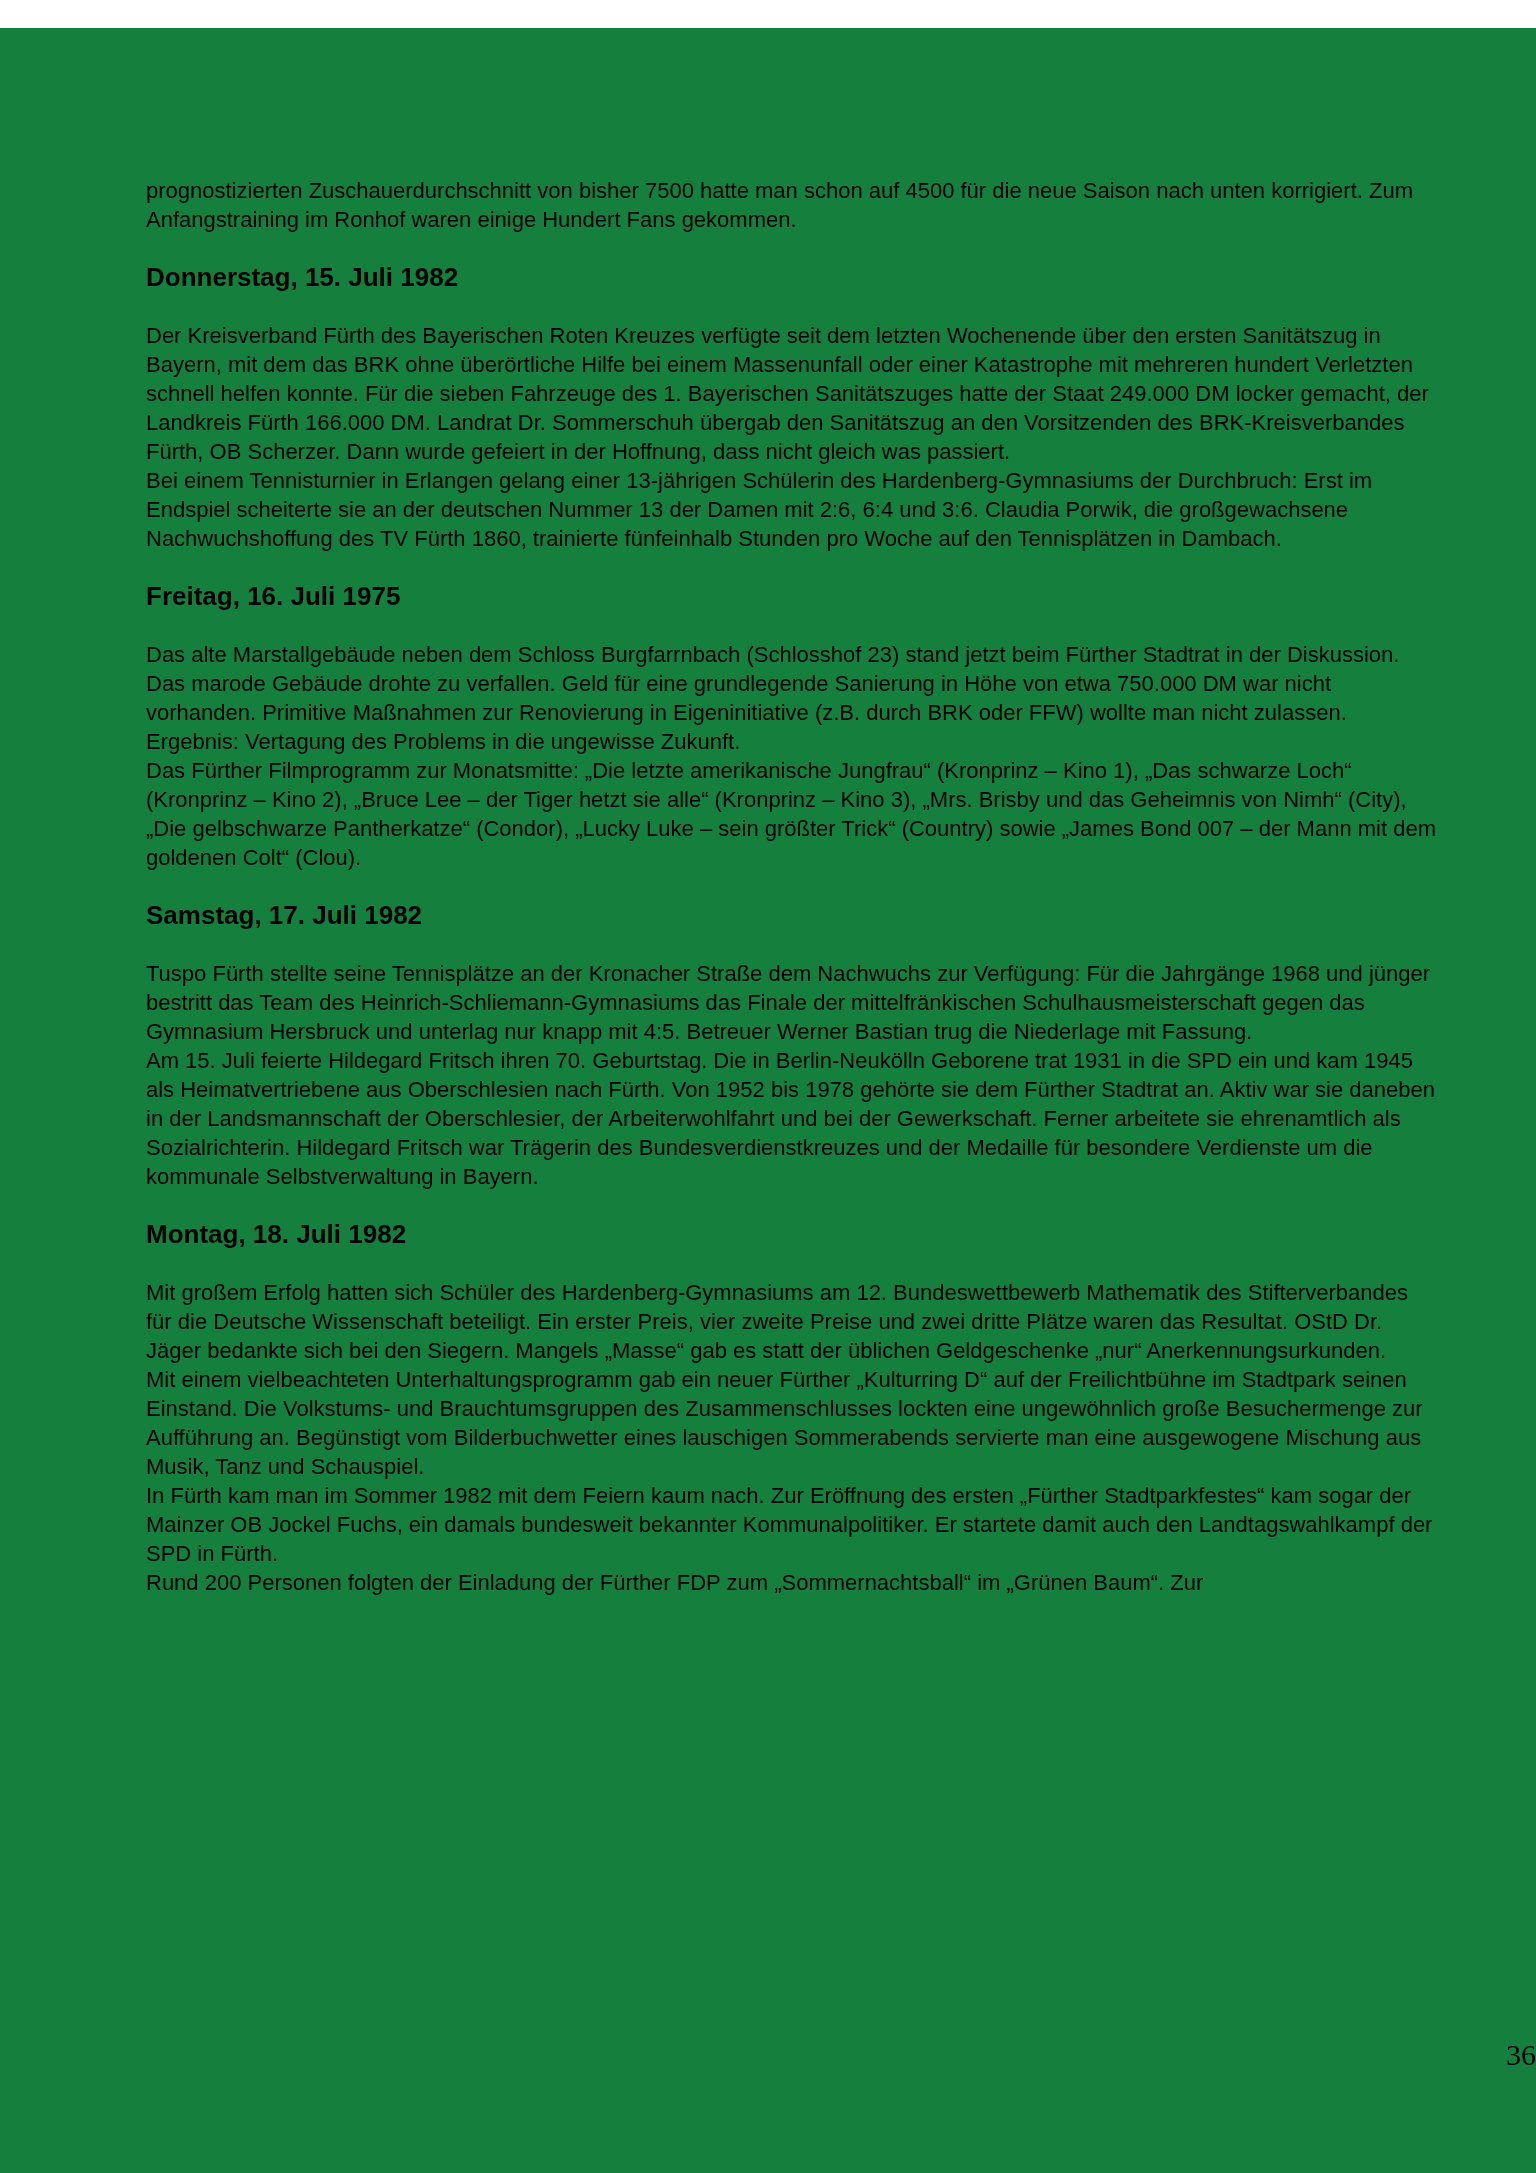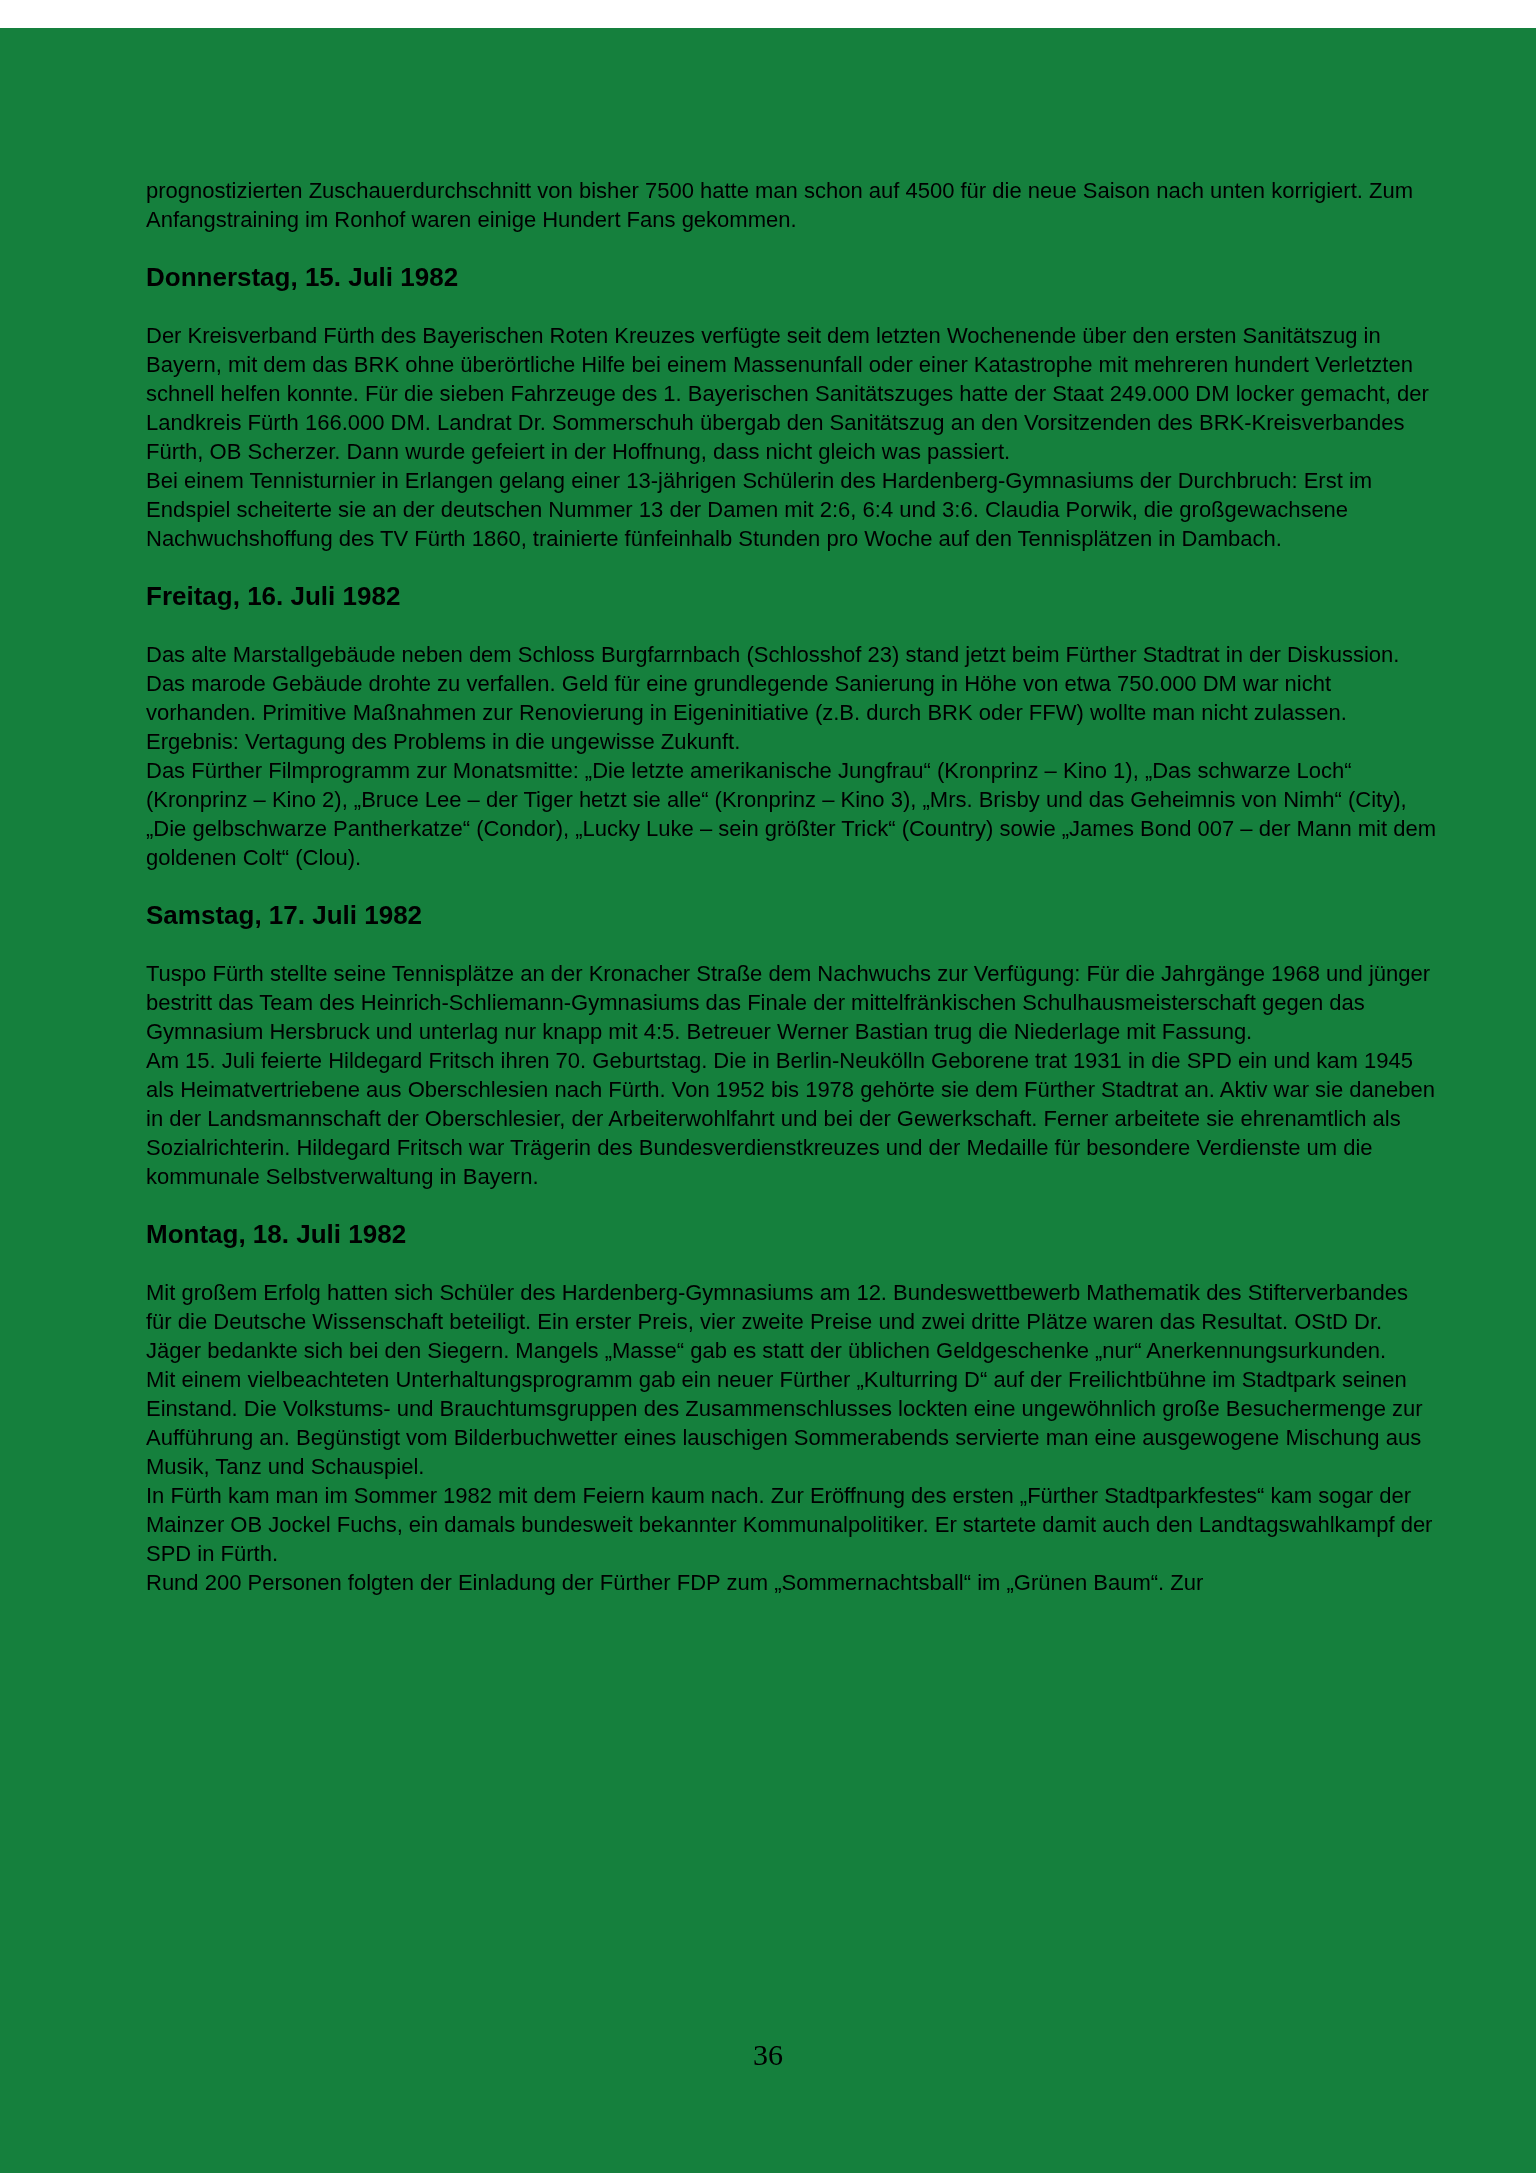--- a/index.html
+++ b/index.html
@@ -71,7 +71,7 @@
   </section>
 
   <section class="chronicle-section">
-    <h2 class="date-heading">Freitag, 16. Juli 1982</h2>
+    <h2 class="date-heading">Freitag, 16. Juli 1975</h2>
     <div class="paragraphs">
             <p class="body-text">Das alte Marstallgebäude neben dem Schloss Burgfarrnbach (Schlosshof 23) stand jetzt beim Fürther Stadtrat in der Diskussion. Das marode Gebäude drohte zu verfallen. Geld für eine grundlegende Sanierung in Höhe von etwa 750.000 DM war nicht vorhanden. Primitive Maßnahmen zur Renovierung in Eigeninitiative (z.B. durch BRK oder FFW) wollte man nicht zulassen. Ergebnis: Vertagung des Problems in die ungewisse Zukunft.</p>
             <p class="body-text">Das Fürther Filmprogramm zur Monatsmitte: „Die letzte amerikanische Jungfrau“ (Kronprinz – Kino 1), „Das schwarze Loch“ (Kronprinz – Kino 2), „Bruce Lee – der Tiger hetzt sie alle“ (Kronprinz – Kino 3), „Mrs. Brisby und das Geheimnis von Nimh“ (City), „Die gelbschwarze Pantherkatze“ (Condor), „Lucky Luke – sein größter Trick“ (Country) sowie „James Bond 007 – der Mann mit dem goldenen Colt“ (Clou).</p>

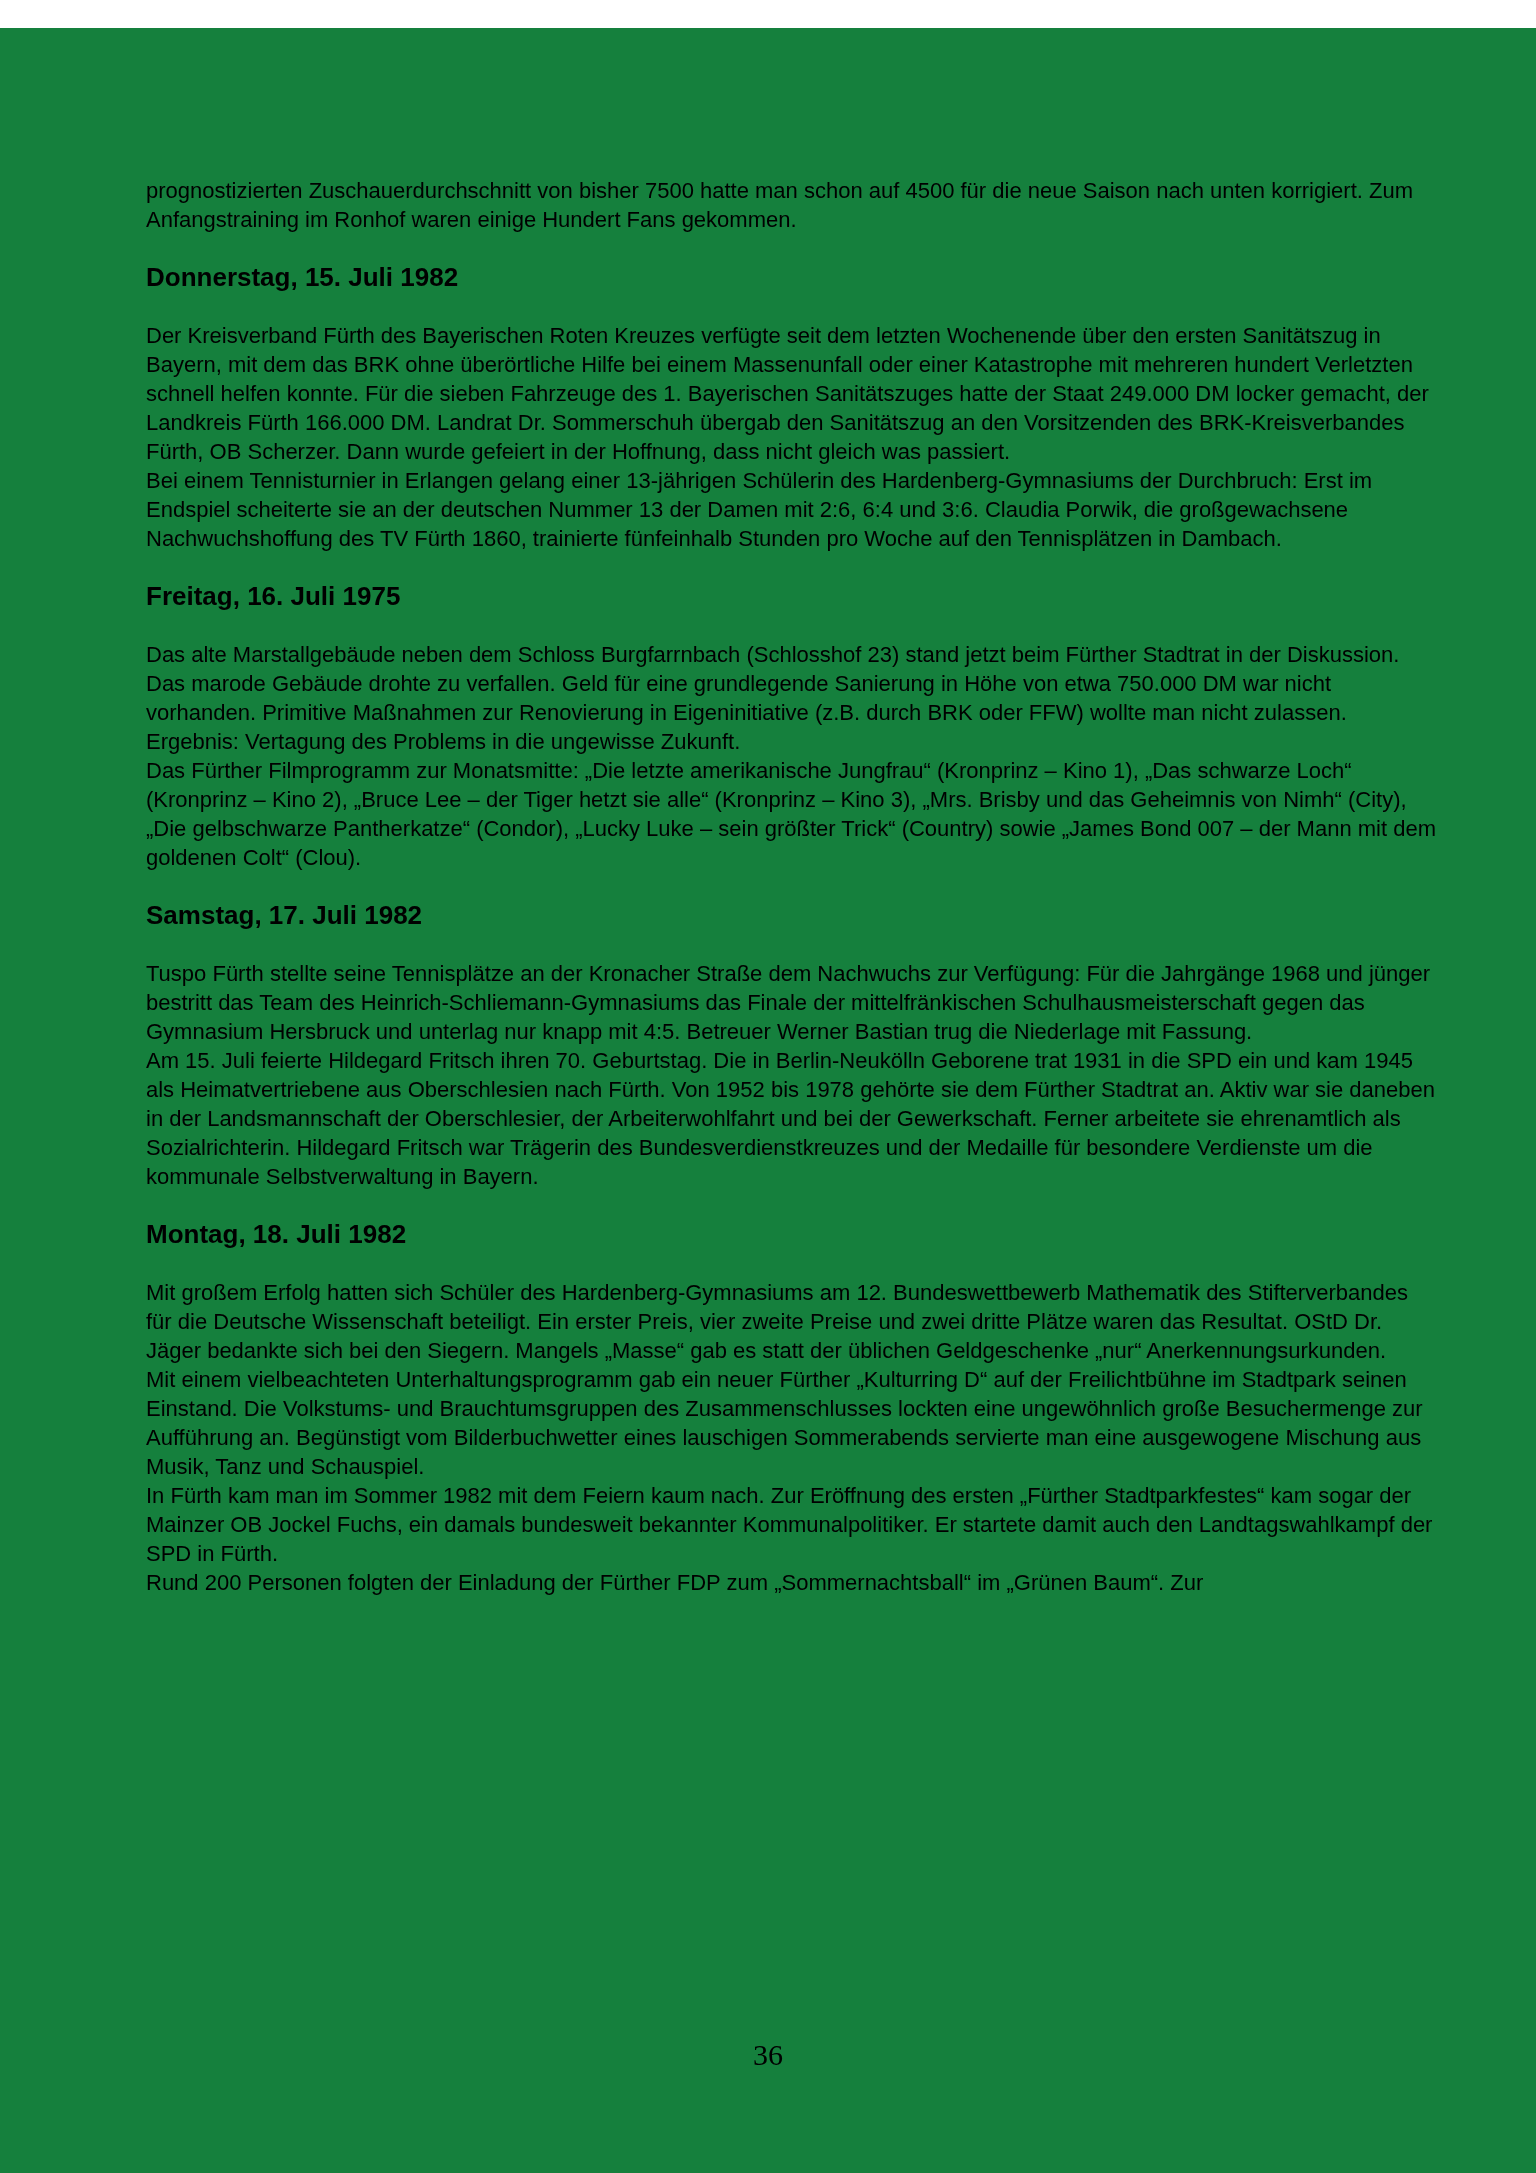--- a/index.html
+++ b/index.html
@@ -48,7 +48,7 @@
     top: 2010px;
     left: 0;
     width: 100%;
-    text-align: center;
+    text-align: right;
     font-family: "Liberation Serif", serif;
     font-size: 30px;
     line-height: 34px;

